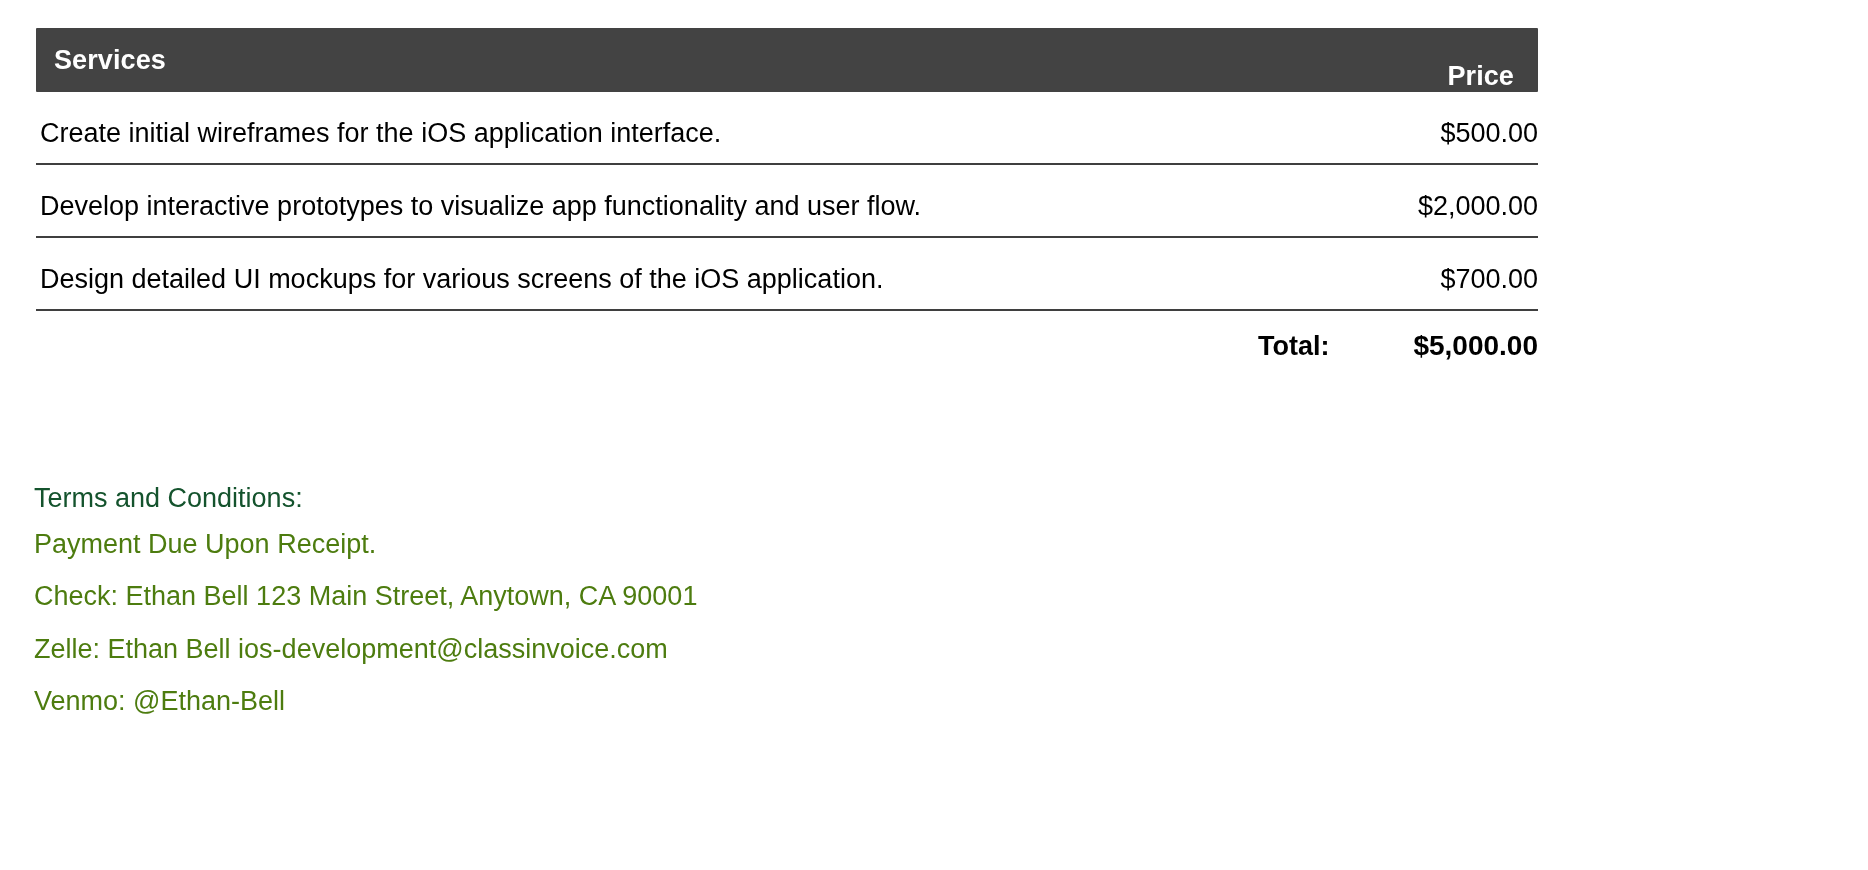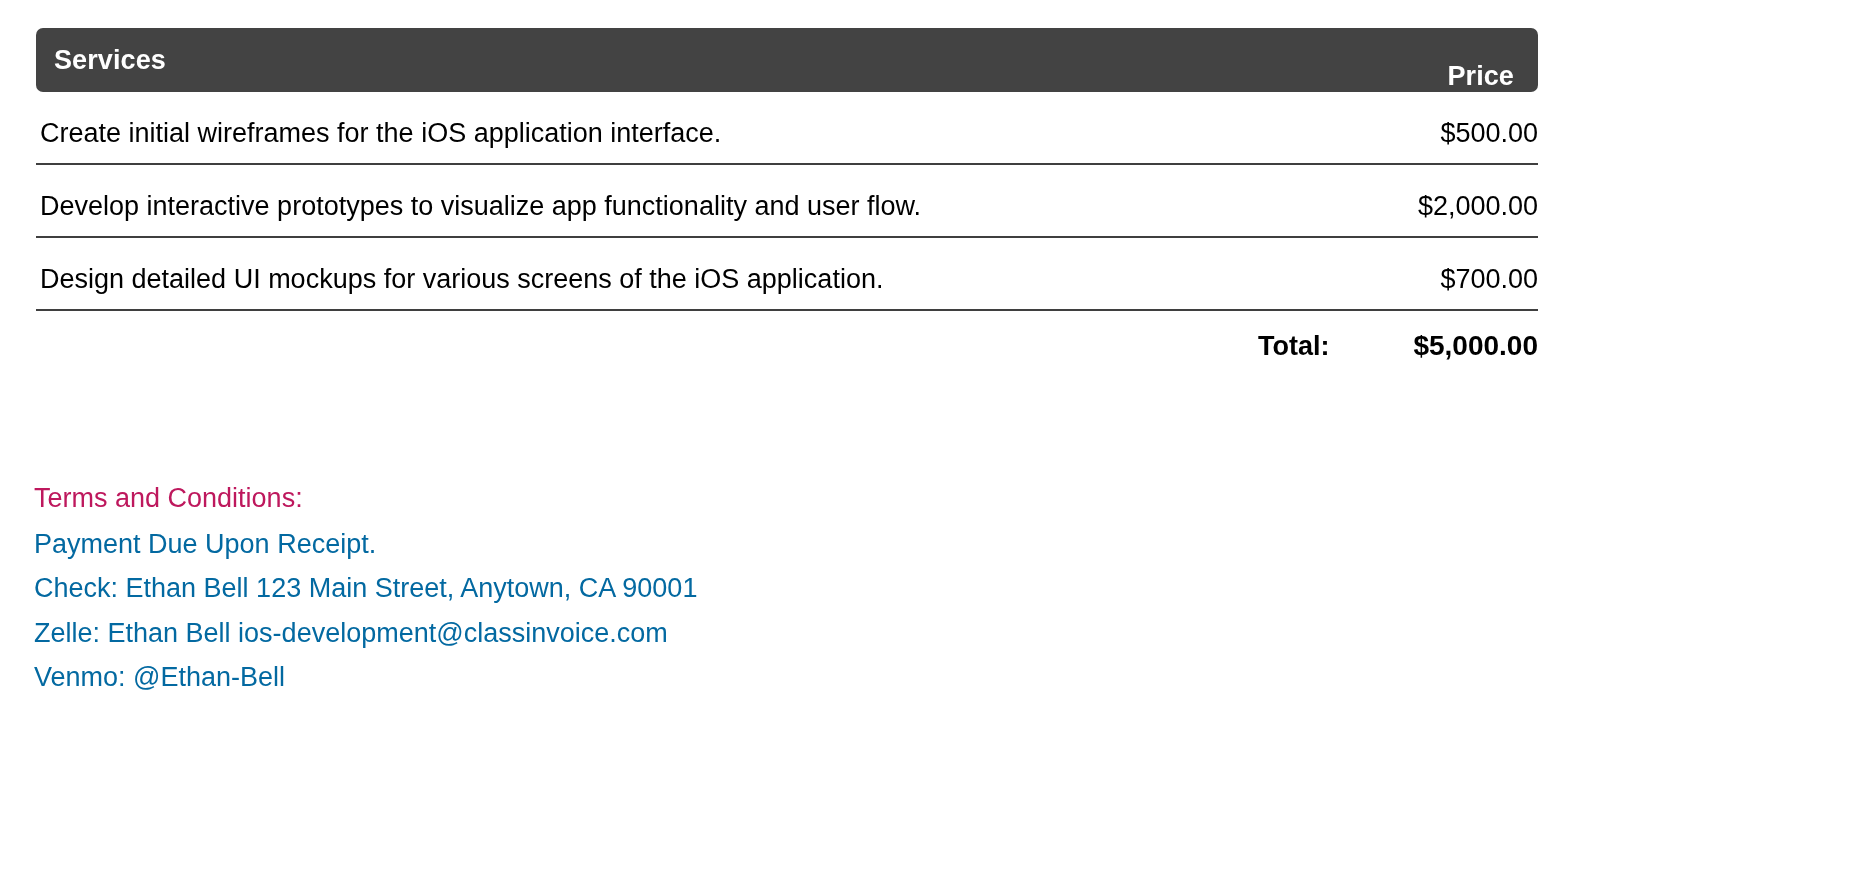--- a/index.html
+++ b/index.html
@@ -36,7 +36,7 @@
     align-items: center;
     justify-content: space-between;
     background: #434343;
-    border-radius: 7px;
+    border-radius: 1px;
     height: 64px;
     padding: 0 24px 0 18px;
     box-sizing: border-box;

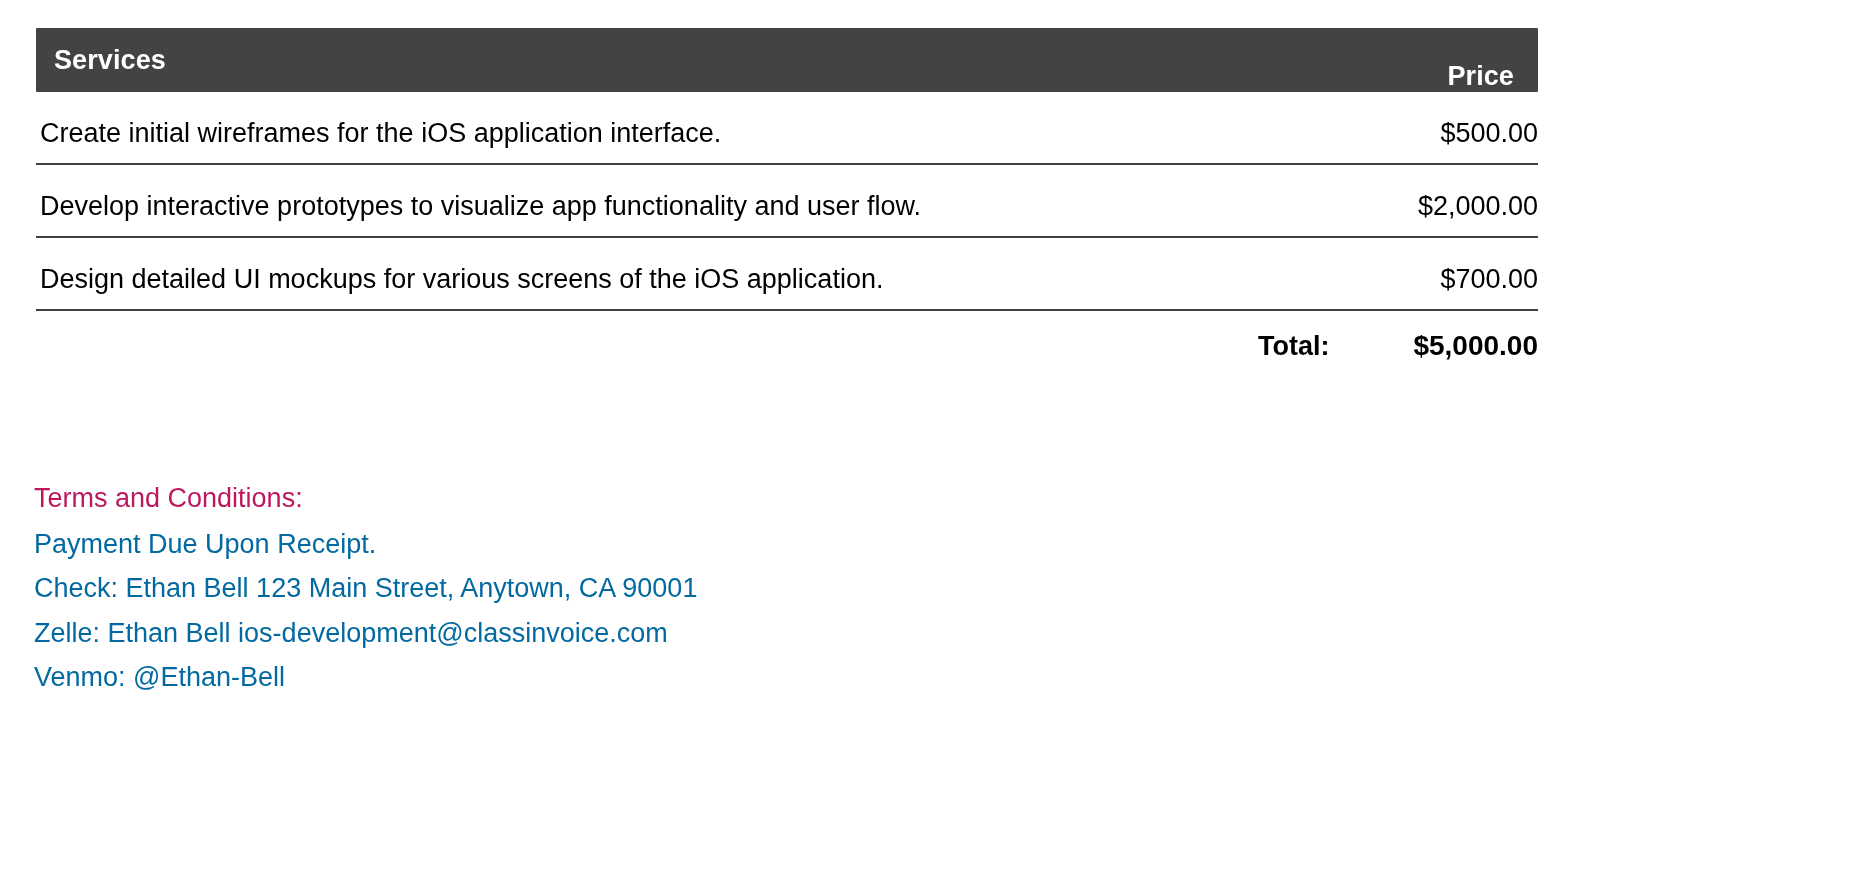--- a/index.html
+++ b/index.html
@@ -112,11 +112,11 @@
     width: 1500px;
   }
   .terms-title {
-    color: #be185d;
+    color: #14532d;
     font-size: 27px;
     font-weight: normal;
     line-height: 1.1;
-    margin-bottom: 8px;
+    margin-bottom: 0;
     white-space: nowrap;
   }
   .terms-line {

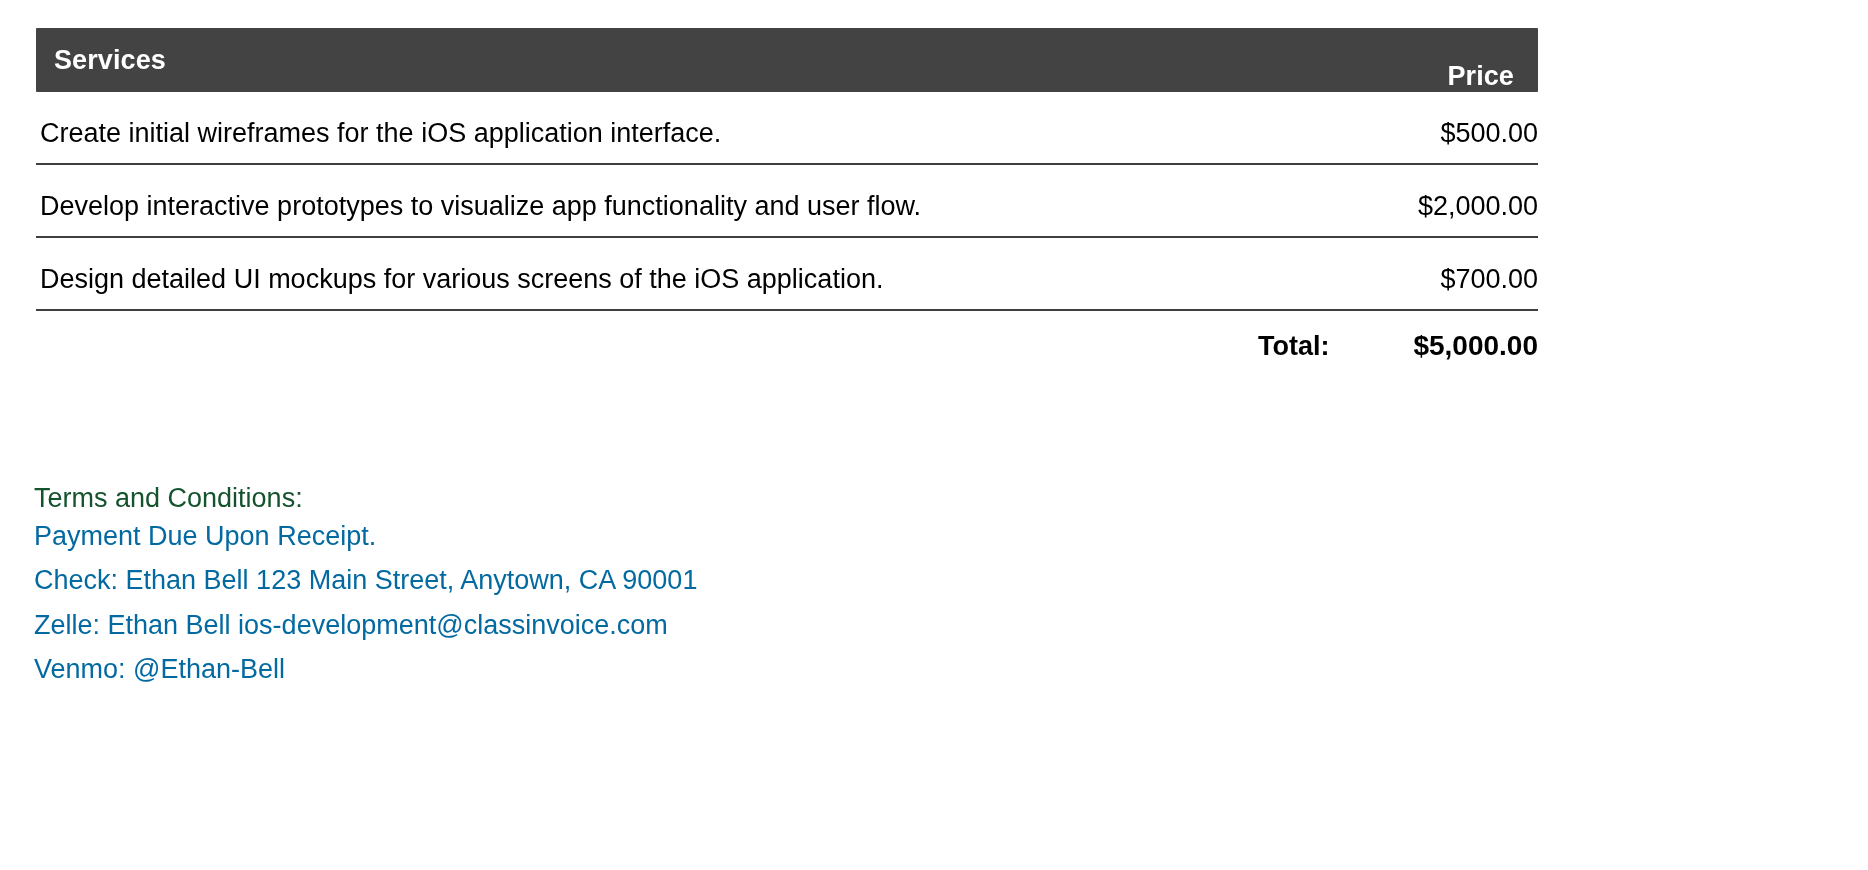--- a/index.html
+++ b/index.html
@@ -120,11 +120,12 @@
     white-space: nowrap;
   }
   .terms-line {
-    color: #0369a1;
+    color: #4d7c0f;
     font-size: 27px;
     font-weight: normal;
     line-height: 1.65;
     white-space: nowrap;
+    margin-top: 8px;
   }
 </style>
 </head>

